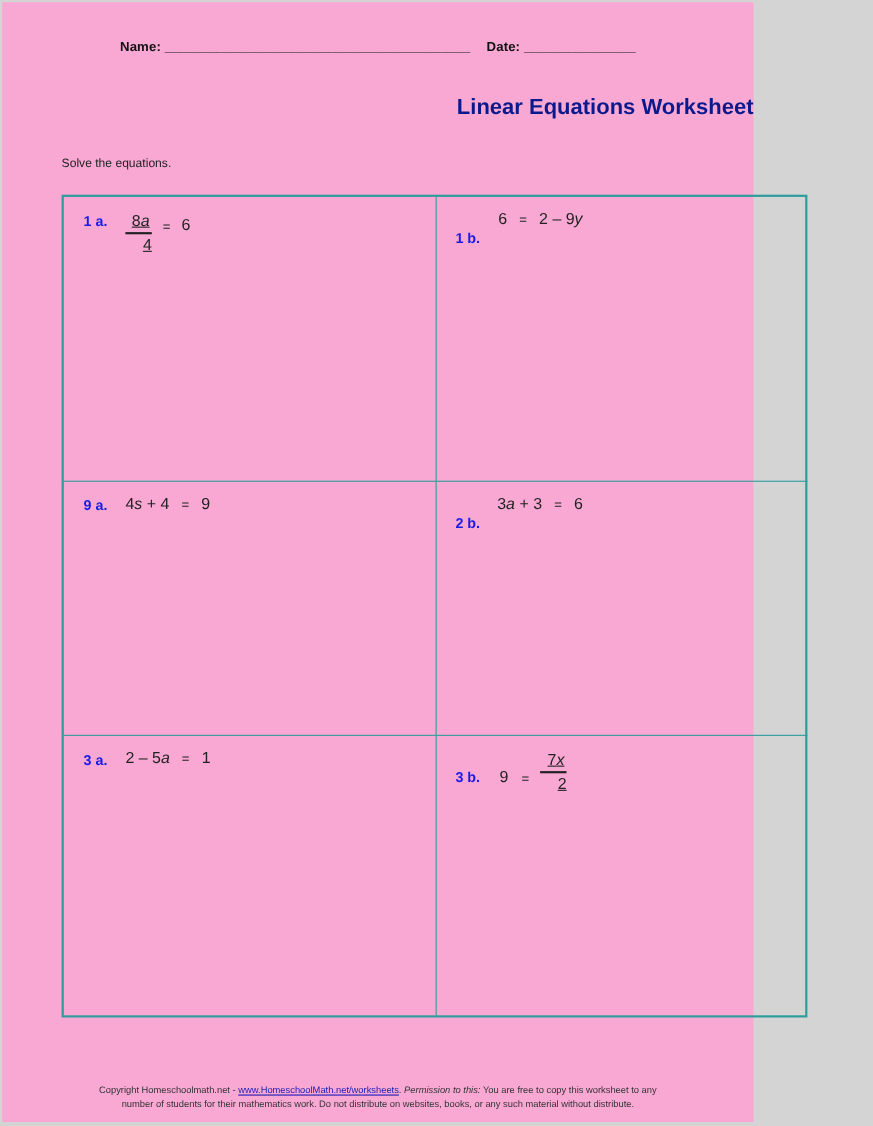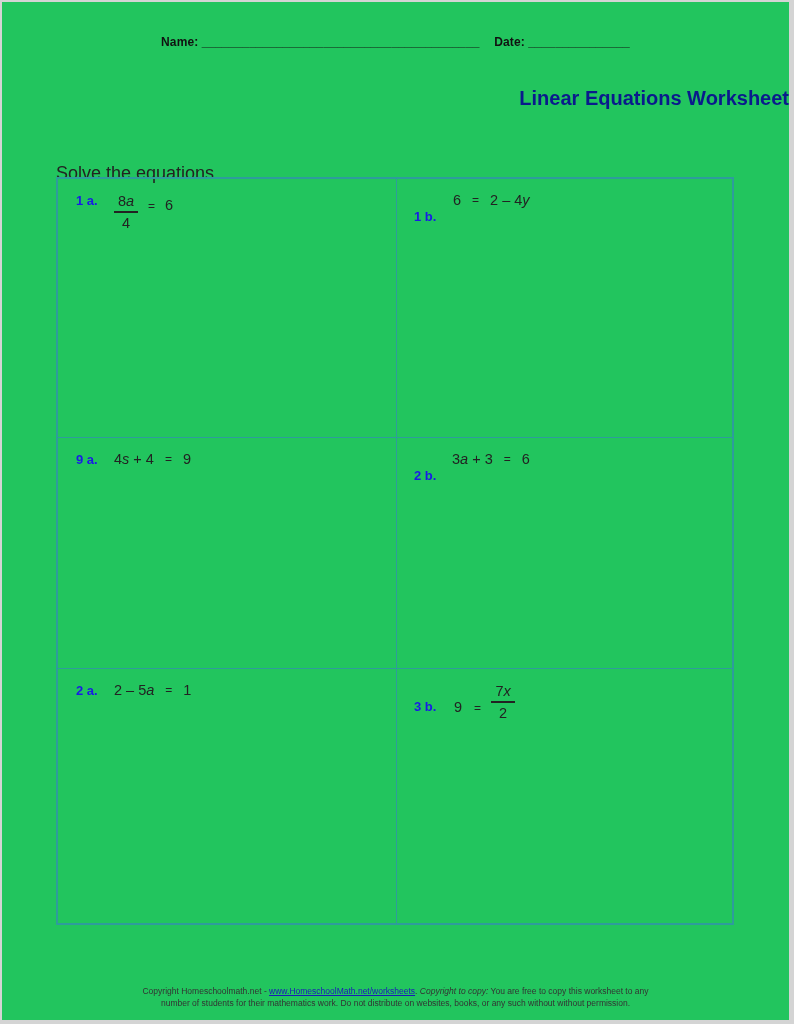--- a/index.html
+++ b/index.html
@@ -11,8 +11,8 @@
     }
     .page {
       position: absolute; left: 2px; top: 2px;
-      width: 787px; height: 1018px;
-      background: #22c55e;
+      width: 683px; height: 1018px;
+      background: #f9a8d4;
     }
     .header-line {
       position: absolute; top: 33px; left: 0; width: 100%;

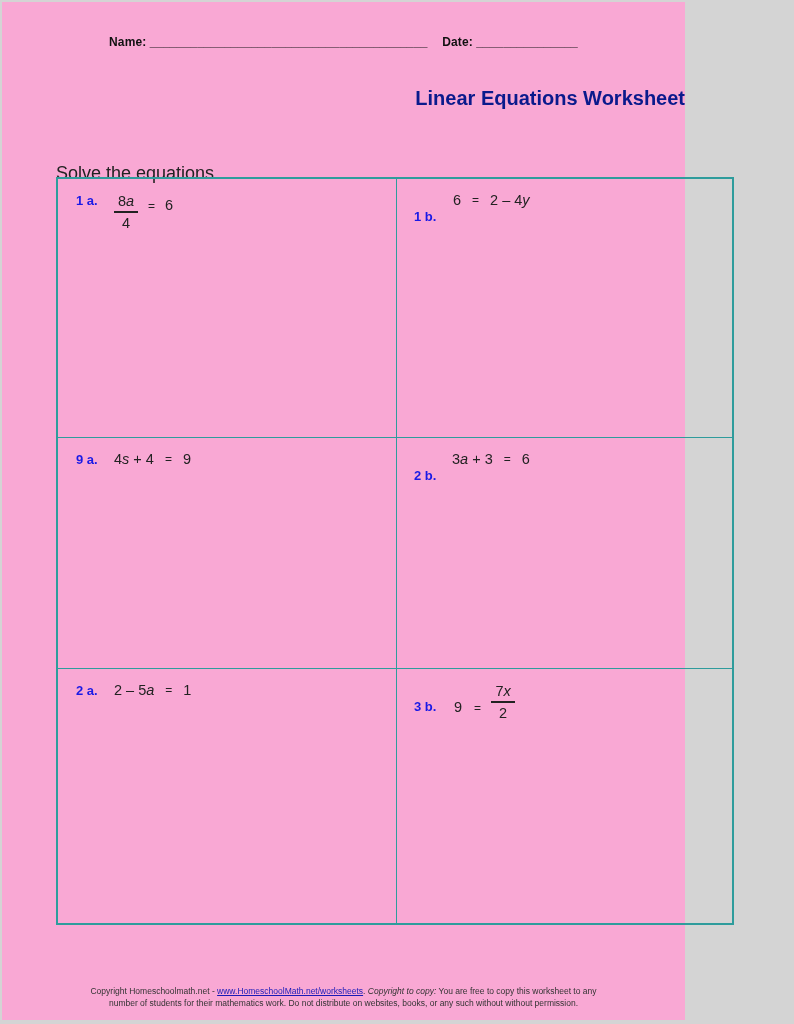--- a/index.html
+++ b/index.html
@@ -26,7 +26,7 @@
     }
     .instructions {
       position: absolute; top: 141px; left: 54px;
-      font-size: 18px; color: #222; margin-top: 20px;
+      font-size: 11px; color: #222;
     }
     .grid {
       position: absolute; left: 54px; top: 175px;

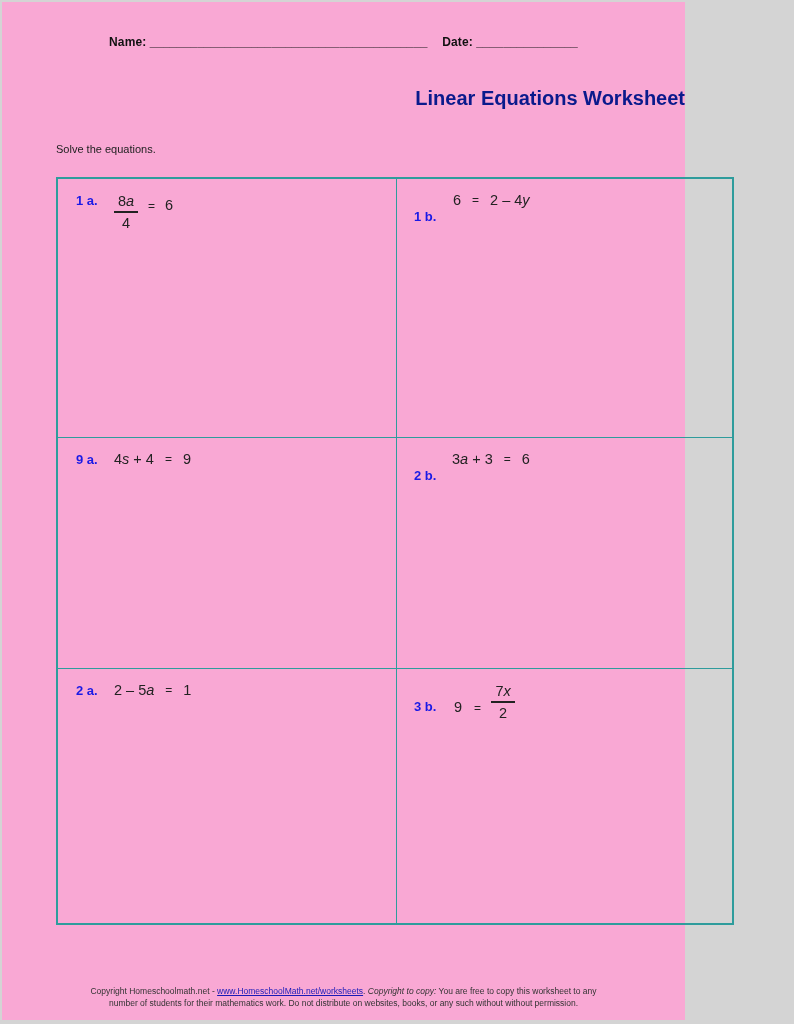--- a/index.html
+++ b/index.html
@@ -54,8 +54,9 @@
     .cell.col-b .eq { left: 55px; }
     .eq i { font-style: italic; }
     .frac {
-      display: inline-flex; flex-direction: column; align-items: center;
+      display: inline-flex; flex-direction: column; align-items: flex-end;
       margin-top: 2px;
+      text-decoration: underline;
     }
     .frac .num { padding: 0 2px 2px 2px; }
     .frac .bar { width: 24px; height: 2px; background: #222; }

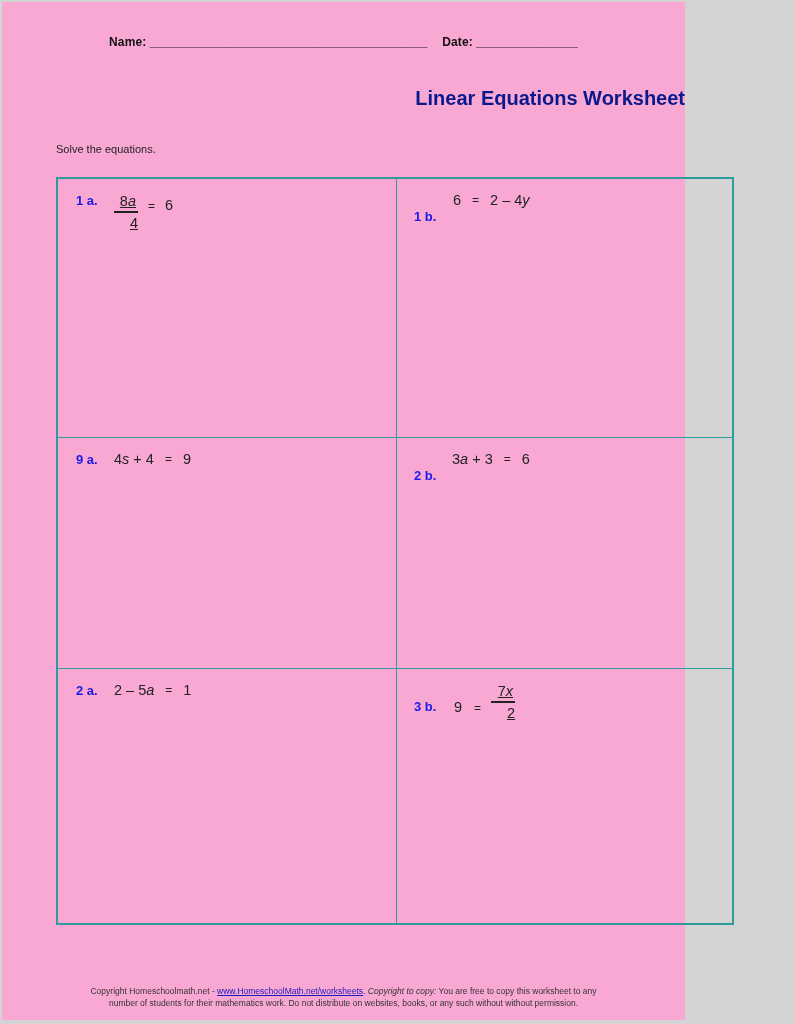--- a/index.html
+++ b/index.html
@@ -106,7 +106,7 @@
       <div class="eq" style="top:13px;left:56px;">
         <span>6</span>
         <span class="op" style="margin:1px 11px 0 11px;font-size:12px;">=</span>
-        <span>2 – 4</span><i>y</i>
+        <span>2 – 9</span><i>y</i>
       </div>
     </div>
 

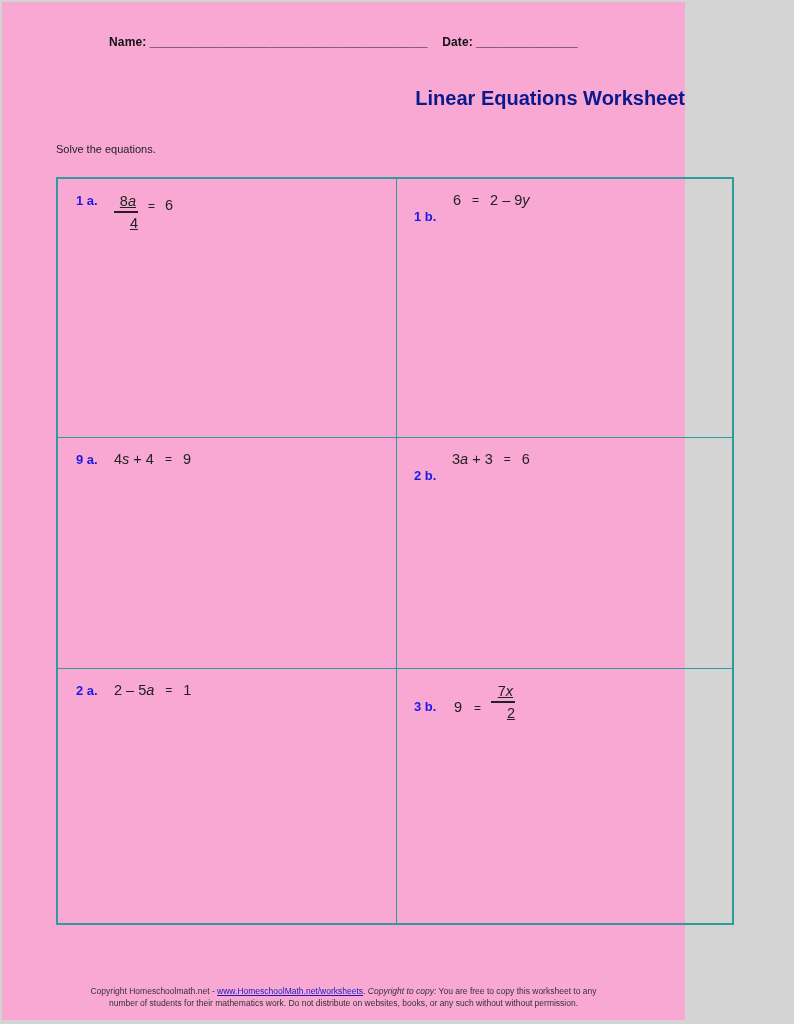--- a/index.html
+++ b/index.html
@@ -129,7 +129,7 @@
     </div>
 
     <div class="cell col-a row-3">
-      <span class="label">2 a.</span>
+      <span class="label">3 a.</span>
       <div class="eq" style="top:13px;">
         <span>2 – 5</span><i>a</i>
         <span class="op" style="margin:1px 11px 0 11px;font-size:12px;">=</span>

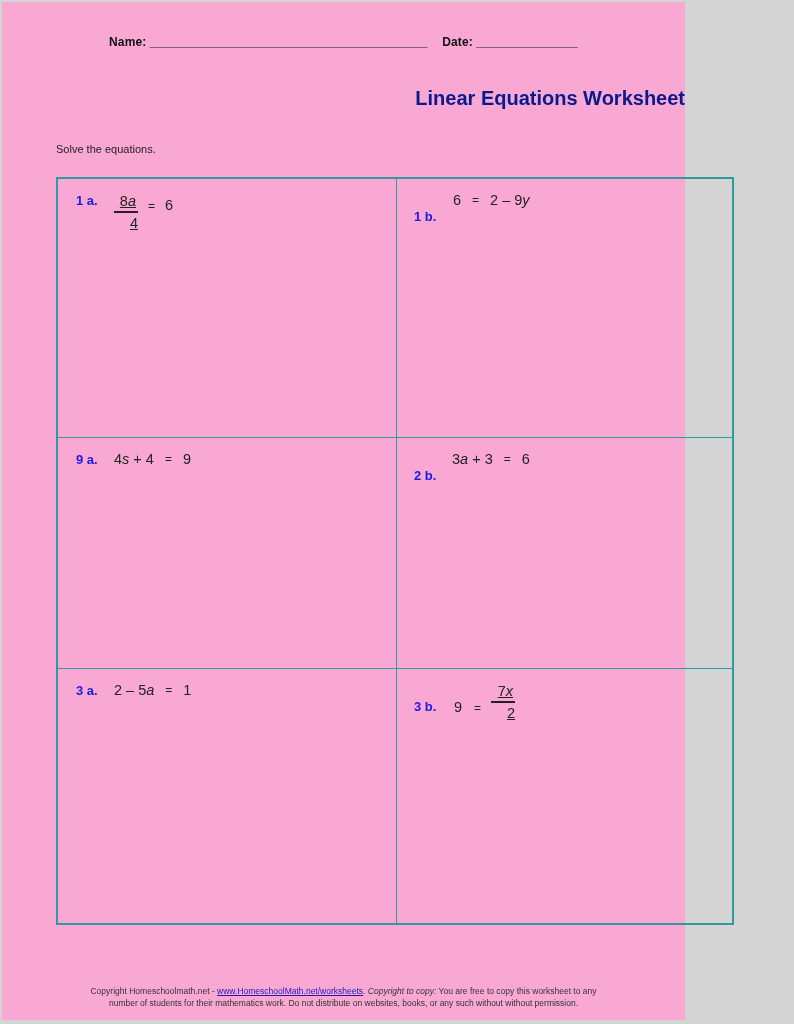--- a/index.html
+++ b/index.html
@@ -154,7 +154,7 @@
 
   <div class="footer">
     <div>
-      <span>Copyright Homeschoolmath.net - </span><a>www.HomeschoolMath.net/worksheets</a><span>.  </span><em>Copyright to copy:</em><span> You are free to copy this worksheet to any</span>
+      <span>Copyright Homeschoolmath.net - </span><a>www.HomeschoolMath.net/worksheets</a><span>.  </span><em>Permission to this:</em><span> You are free to copy this worksheet to any</span>
     </div>
     <div>number of students for their mathematics work. Do not distribute on websites, books, or any such without without permission.</div>
   </div>

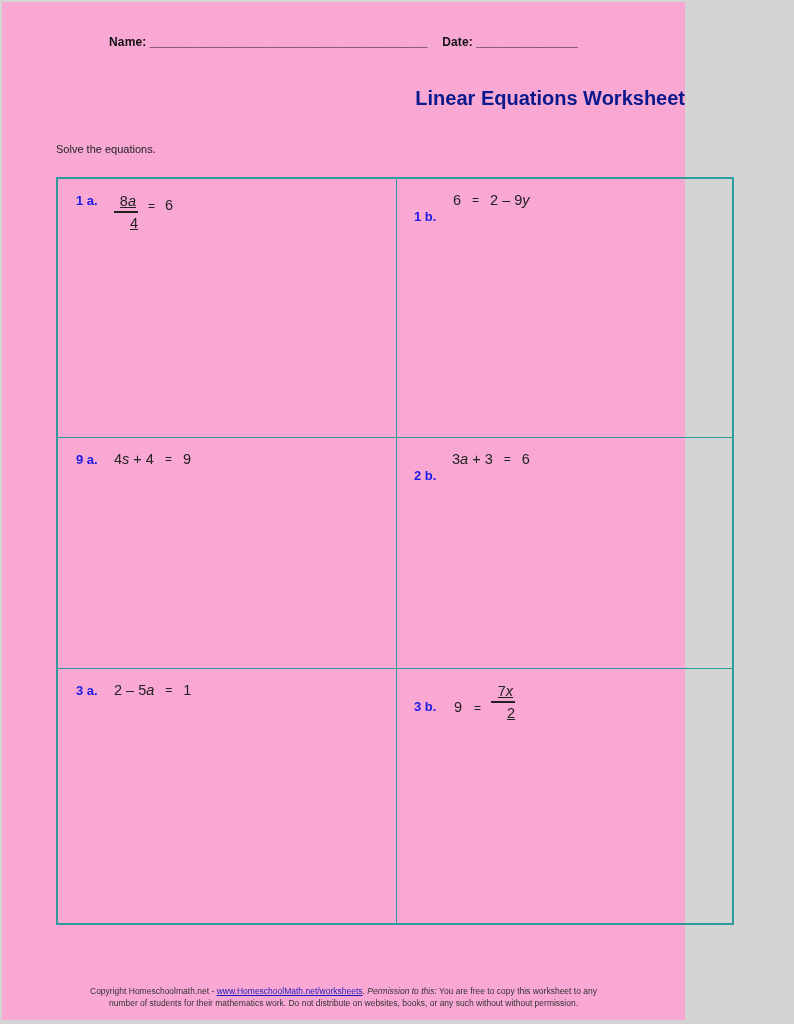--- a/index.html
+++ b/index.html
@@ -156,7 +156,7 @@
     <div>
       <span>Copyright Homeschoolmath.net - </span><a>www.HomeschoolMath.net/worksheets</a><span>.  </span><em>Permission to this:</em><span> You are free to copy this worksheet to any</span>
     </div>
-    <div>number of students for their mathematics work. Do not distribute on websites, books, or any such without without permission.</div>
+    <div>number of students for their mathematics work. Do not distribute on websites, books, or any such material without distribute.</div>
   </div>
 
 </div>

